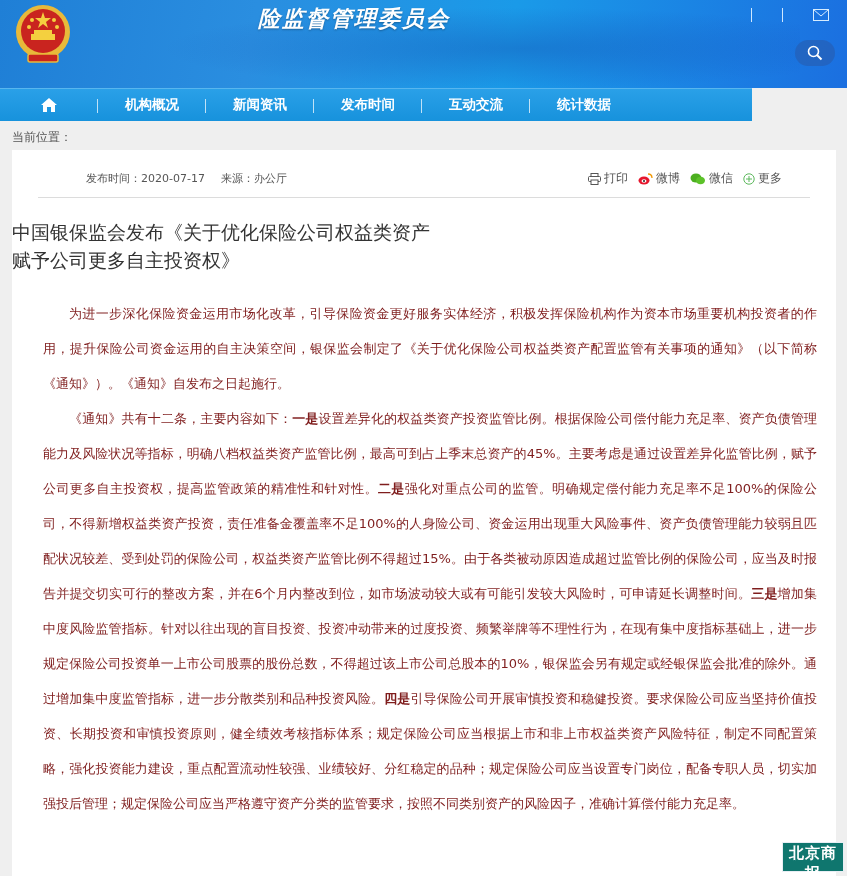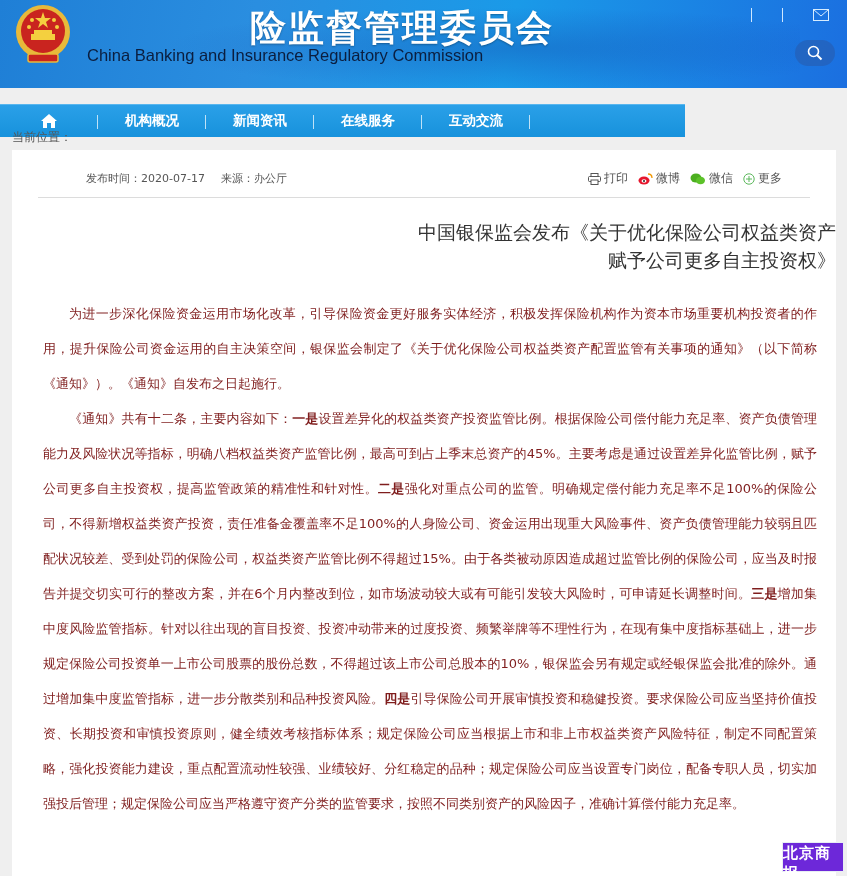--- a/index.html
+++ b/index.html
@@ -24,10 +24,11 @@
     position: absolute; left: 12px; top: 4px; width: 62px; height: 62px;
   }
   .title-cn {
-    position: absolute; left: 250px; top: 4px;
-    font-size: 36px; font-weight: bold; color: #ffffff; letter-spacing: 2px;
+    position: absolute; left: 258px; top: 4px;
+    font-size: 22px; font-weight: bold; color: #ffffff; letter-spacing: 2px;
     font-family: "DejaVu Sans", sans-serif;
     text-shadow: 0 1px 2px rgba(0,0,0,0.3);
+    font-style: italic;
   }
   .title-en {
     position: absolute; left: 87px; top: 46px;

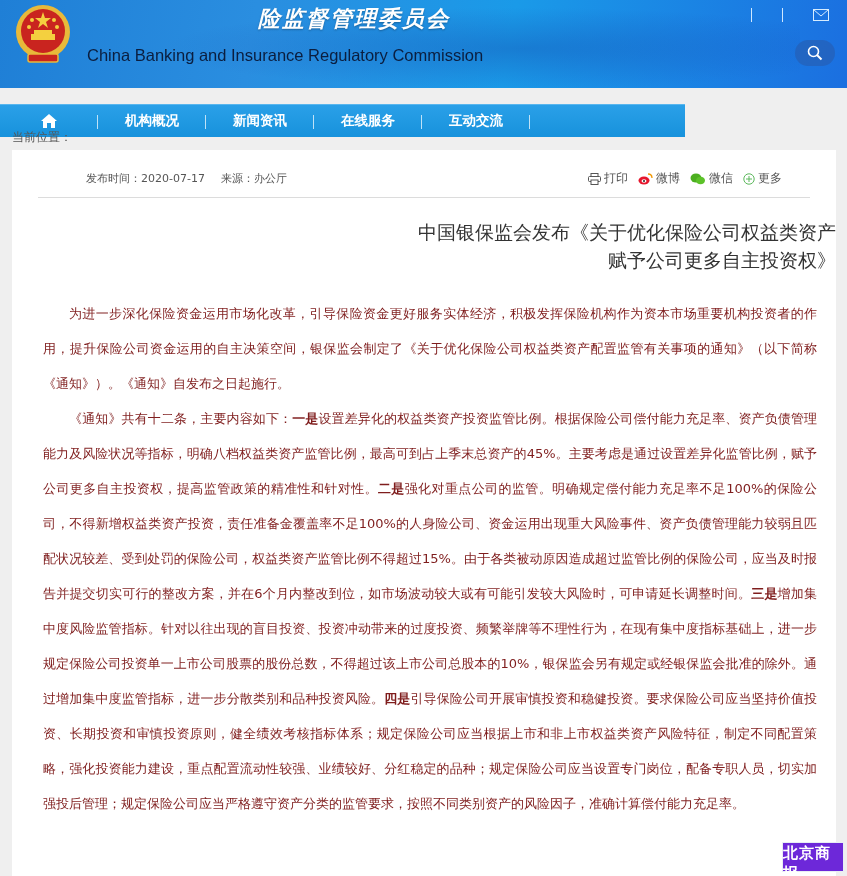--- a/index.html
+++ b/index.html
@@ -119,7 +119,6 @@
     <rect x="16" y="50" width="30" height="8" rx="2" fill="#c9241f" stroke="#e8b93a" stroke-width="1.5"></rect>
   </svg>
   <div class="title-cn">险监督管理委员会</div>
-  <div class="title-en">China Banking and Insurance Regulatory Commission</div>
   <div class="top-links">
     <span class="sep"></span>
     <span class="sep"></span>

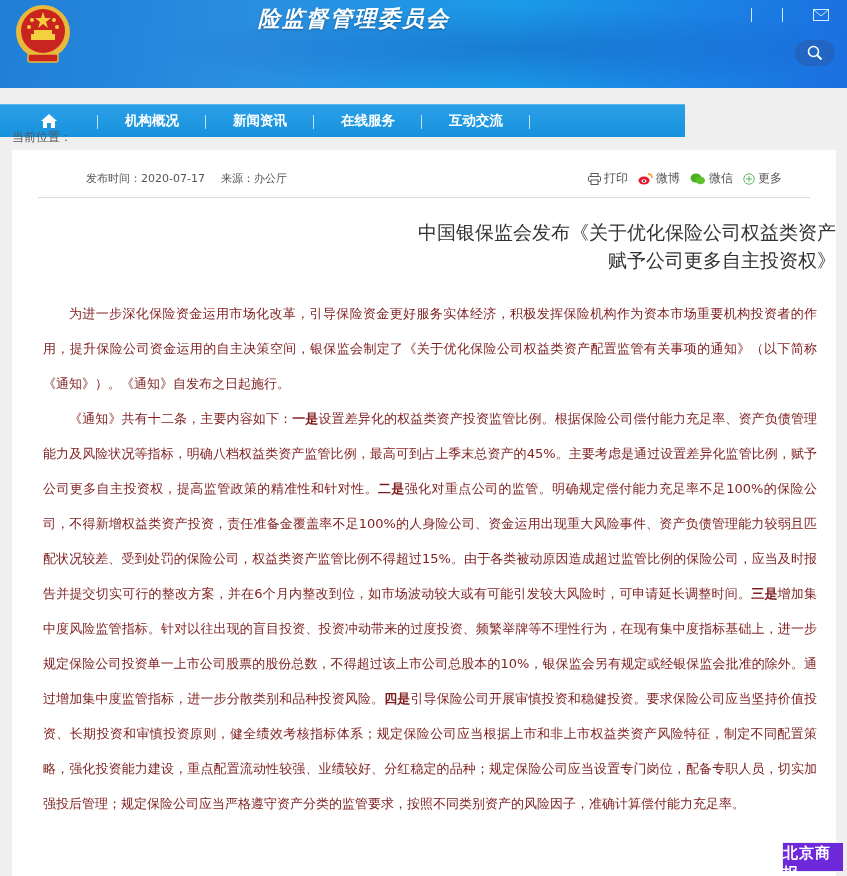--- a/index.html
+++ b/index.html
@@ -48,10 +48,10 @@
   }
   
   .nav {
-    position: absolute; left: 0; top: 88px; width: 685px; height: 33px;
+    position: absolute; left: 0; top: 88px; width: 752px; height: 33px;
     background: linear-gradient(#2aa0e8, #1792dc);
     border-top: 1px solid #58b6ee;
-    display: flex; align-items: center; margin-top: 16px;
+    display: flex; align-items: center;
   }
   .nav-item {
     height: 33px; display: flex; align-items: center; justify-content: center;

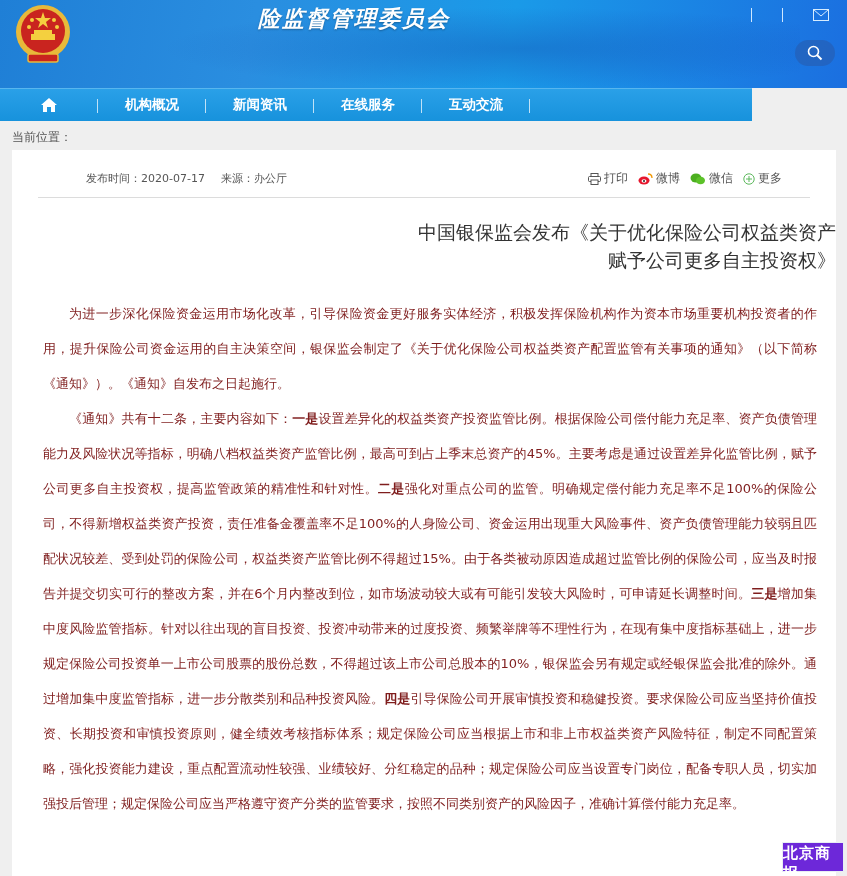--- a/index.html
+++ b/index.html
@@ -148,7 +148,7 @@
       <span>新闻资讯</span>
     </div>
   <div class="nav-item has-sep" style="width:108px;">
-      <span>在线服务</span>
+      <span>发布时间</span>
     </div>
   <div class="nav-item has-sep" style="width:108px;text-align:center;">
       <span>互动交流</span>

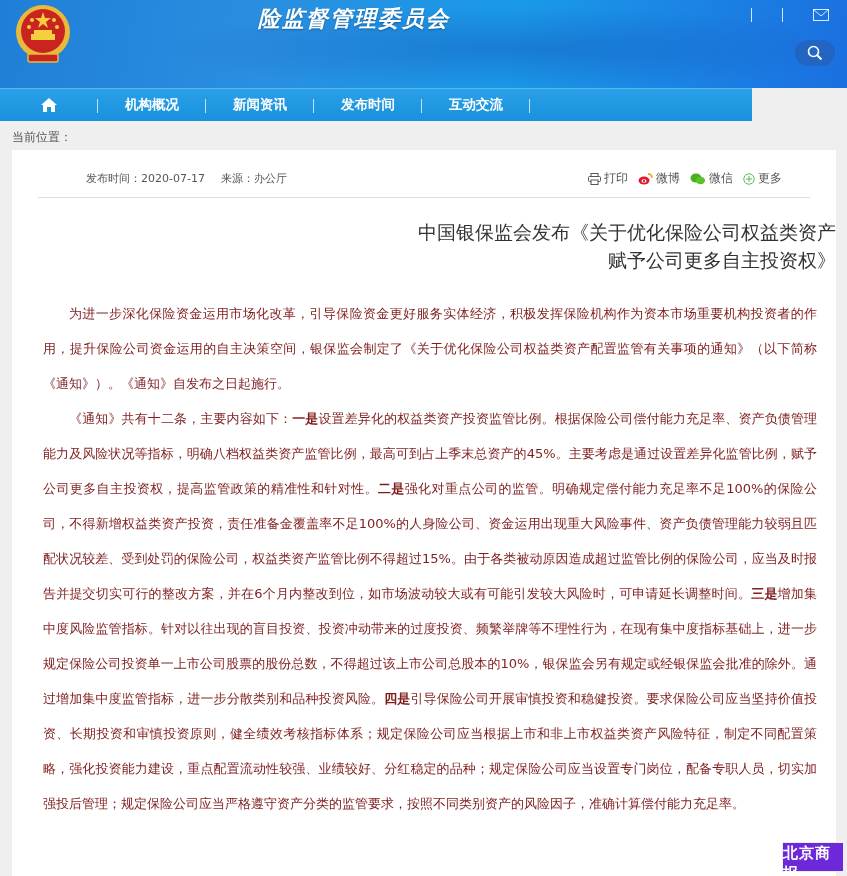--- a/index.html
+++ b/index.html
@@ -153,6 +153,9 @@
   <div class="nav-item has-sep" style="width:108px;text-align:center;">
       <span>互动交流</span>
     </div>
+  <div class="nav-item" style="width:108px;">
+      <span>统计数据</span>
+    </div>
 </div>
 
 <div class="breadcrumb">

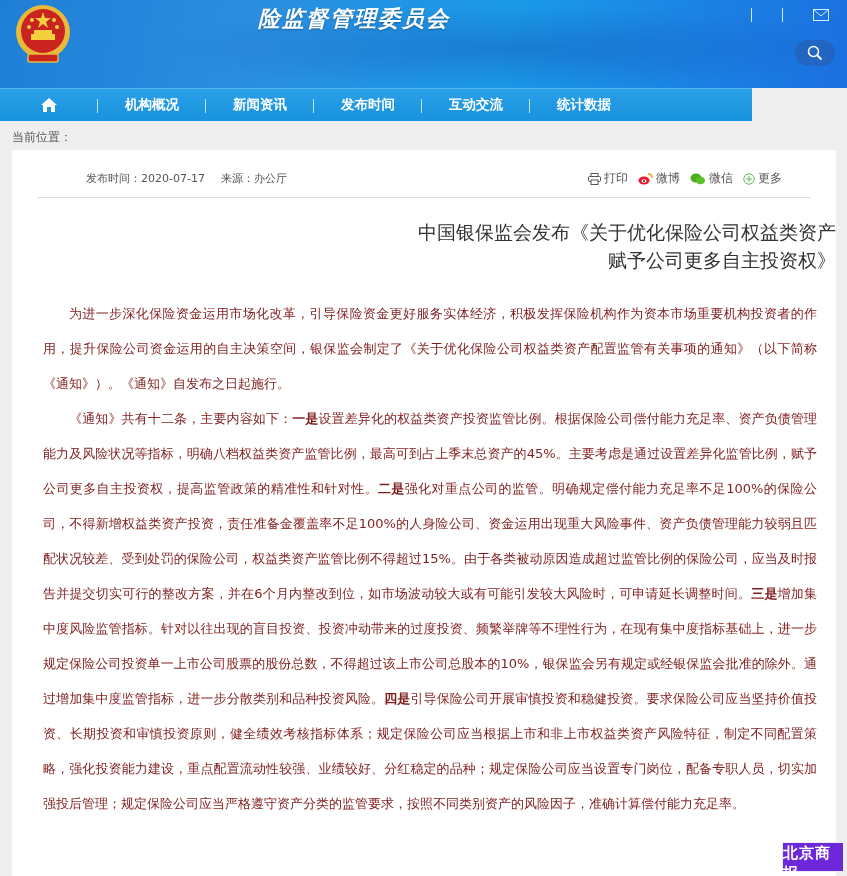--- a/index.html
+++ b/index.html
@@ -84,7 +84,7 @@
     position: absolute; left: 26px; top: 47px; width: 772px; height: 1px; background: #dcdcdc;
   }
   .article-title {
-    position: absolute; left: 0; top: 68px; width: 824px; text-align: right;
+    position: absolute; left: 0; top: 68px; width: 824px; text-align: left;
     font-size: 19px; color: #333; line-height: 28px;
   }
   .article-body {

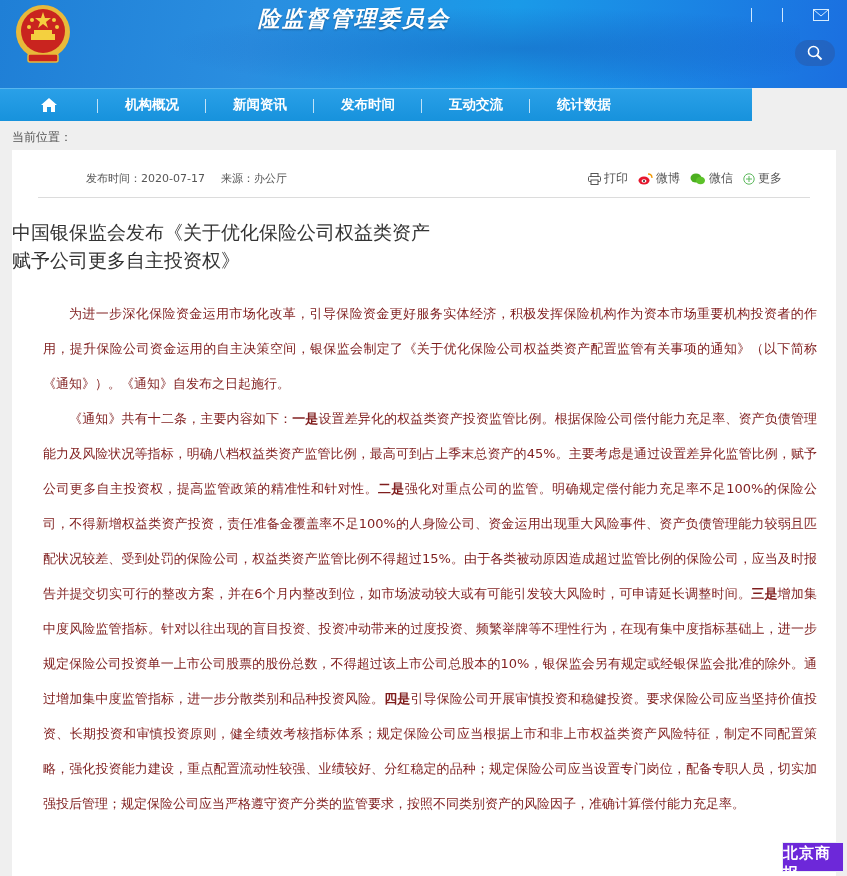--- a/index.html
+++ b/index.html
@@ -96,7 +96,7 @@
   .article-body b { font-weight: bold; }
   .watermark {
     position: absolute; left: 782px; top: 842px; width: 62px; height: 30px;
-    background: #6d28d9; color: #fff; 
+    background: #0f766e; color: #fff; text-align: center;
     border: 1px solid #e8eef4;
   }
   .watermark .wm-cn { font-size: 15px; font-weight: bold; line-height: 20px; font-family: "DejaVu Serif", serif; letter-spacing: 1px; }

